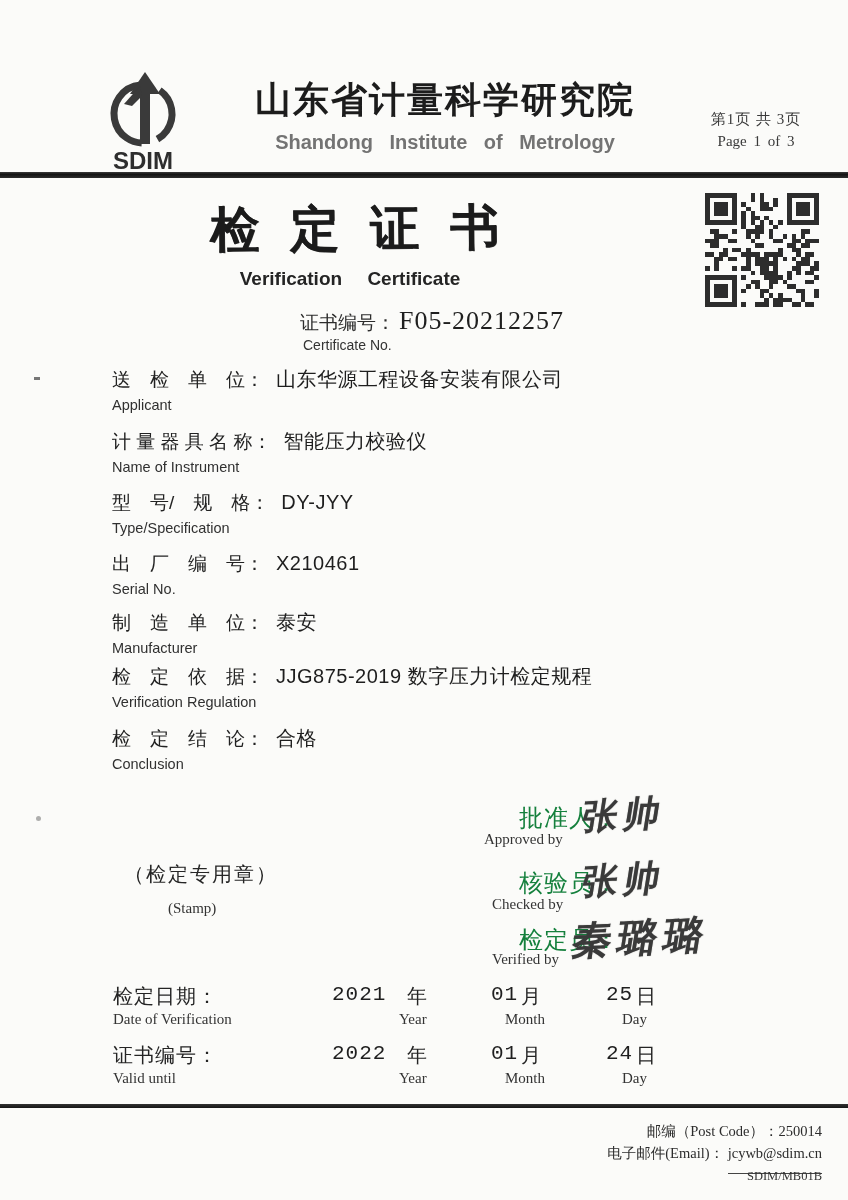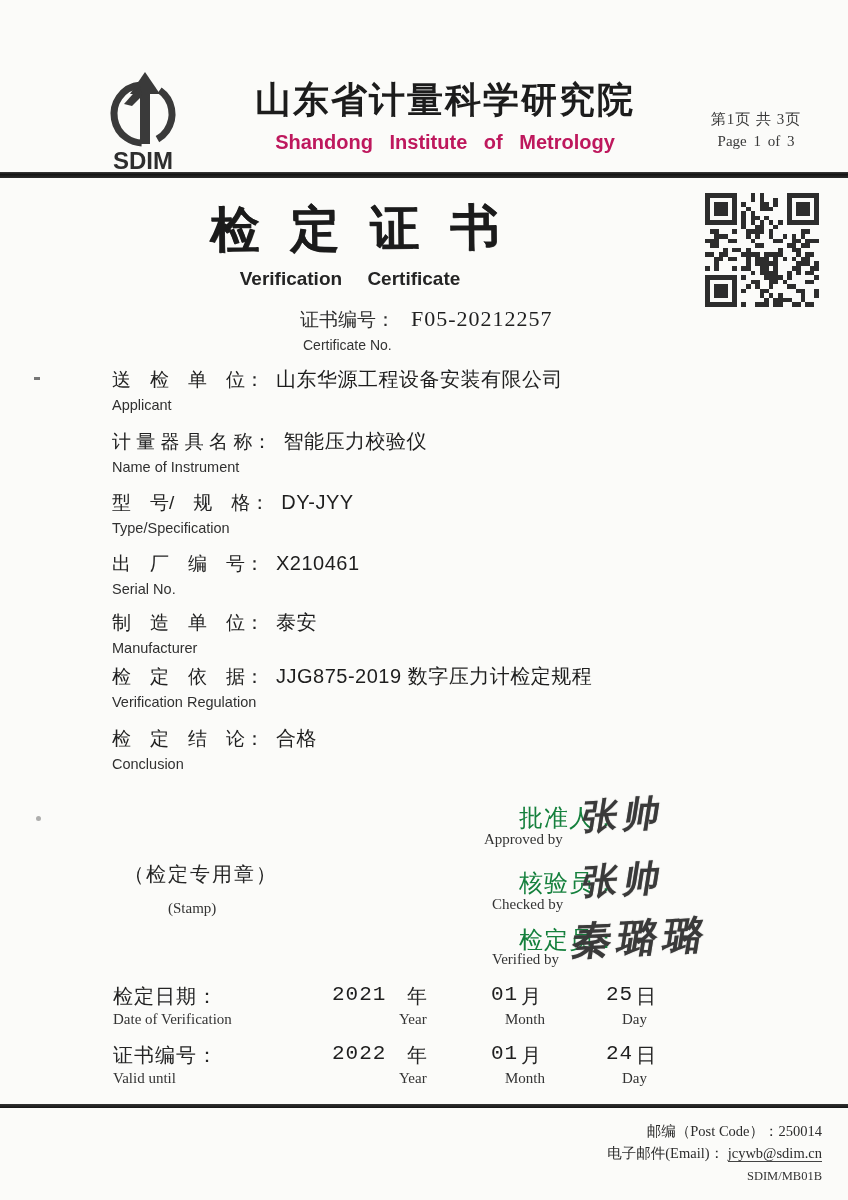--- a/index.html
+++ b/index.html
@@ -17,7 +17,7 @@
   .org-zh { left:205px; top:76px; width:480px; text-align:center;
     font-size:36px; font-weight:bold; letter-spacing:2px; color:#1c1c1c; }
   .org-en { left:205px; top:131px; width:480px; text-align:center;
-    font-size:20px; font-weight:bold; word-spacing:11px; color:#be185d; }
+    font-size:20px; font-weight:bold; word-spacing:11px; color:#737373; }
   .page-info { right:22px; top:110px; width:140px; text-align:center; color:#3a3a3a; }
   .page-info .zh { font-size:15px; letter-spacing:1px; }
   .page-info .en { font-size:15px; margin-top:4px; word-spacing:3px; }

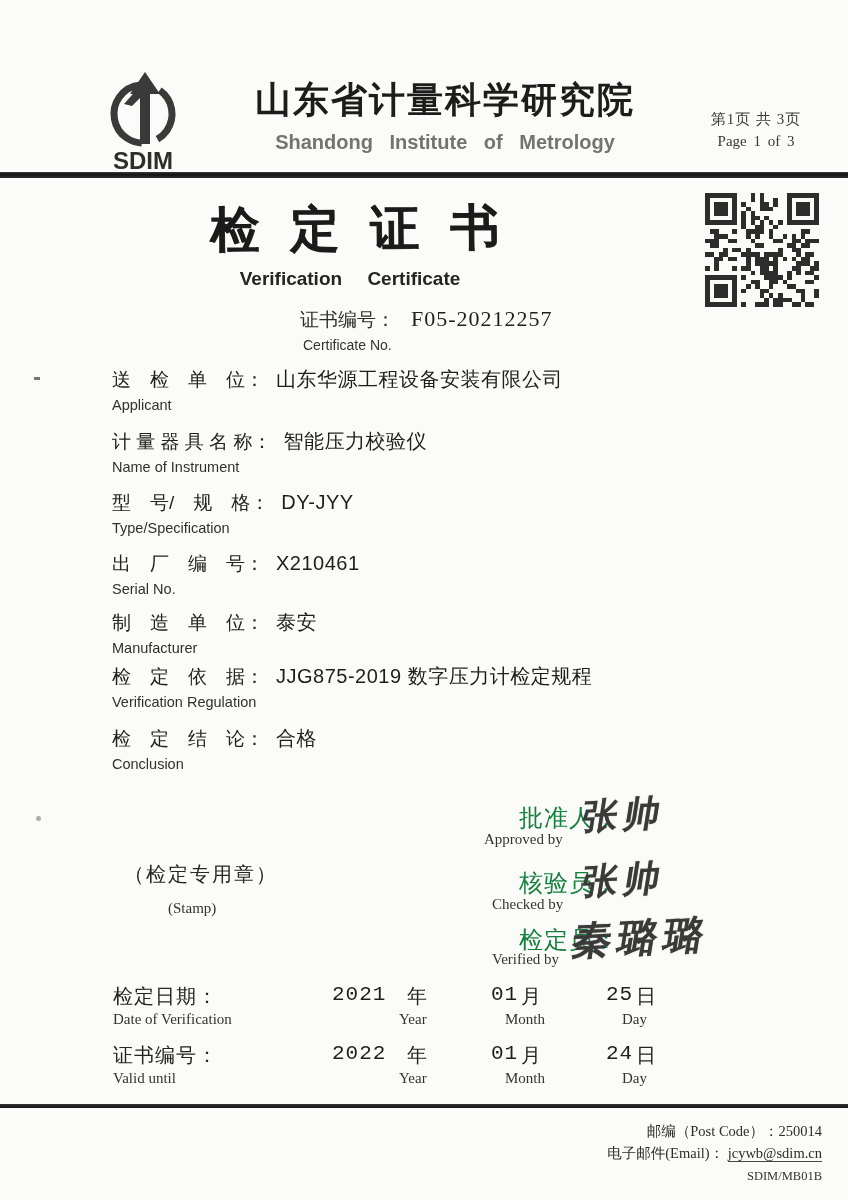--- a/index.html
+++ b/index.html
@@ -35,7 +35,7 @@
   .title-en { left:40px; top:268px; width:620px; text-align:center;
     font-size:19px; font-weight:bold; word-spacing:20px; color:#242424; }
   .certno { left:300px; top:306px; font-size:19px; color:#2c2c2c; }
-  .certno .val { font-size:22px; margin-left:16px; letter-spacing:1px; color:#1f1f1f; }
+  .certno .val { font-size:26px; margin-left:4px; letter-spacing:1px; color:#1f1f1f; }
   .certno-en { left:303px; top:337px; font-size:14px; color:#333; }
 
   

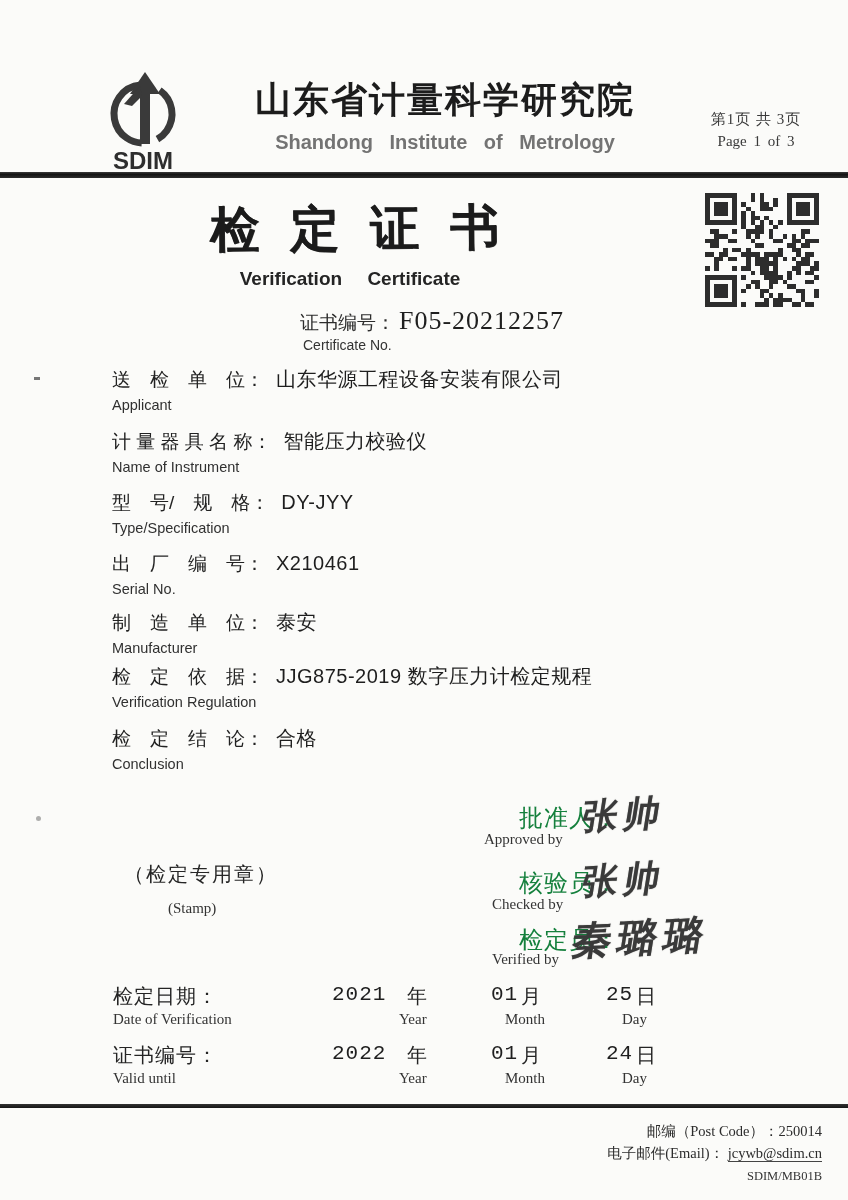--- a/index.html
+++ b/index.html
@@ -70,7 +70,7 @@
   .foot { font-size:14.5px; color:#2c2c2c; line-height:22px; }
   .foot-left { left:30px; top:1120px; width:580px; }
   .foot-right { right:26px; top:1120px; width:300px; text-align:right; }
-  .email-val { border-bottom:1px solid #444; padding-bottom:0; }
+  .email-val { border-bottom:1px solid #444; padding-bottom:12px; }
   .form-code { font-size:12.5px; margin-top:1px; color:#333; }
 
   .speck1 { left:34px; top:377px; width:6px; height:3px; background:#4a4a4a; opacity:.75; }

